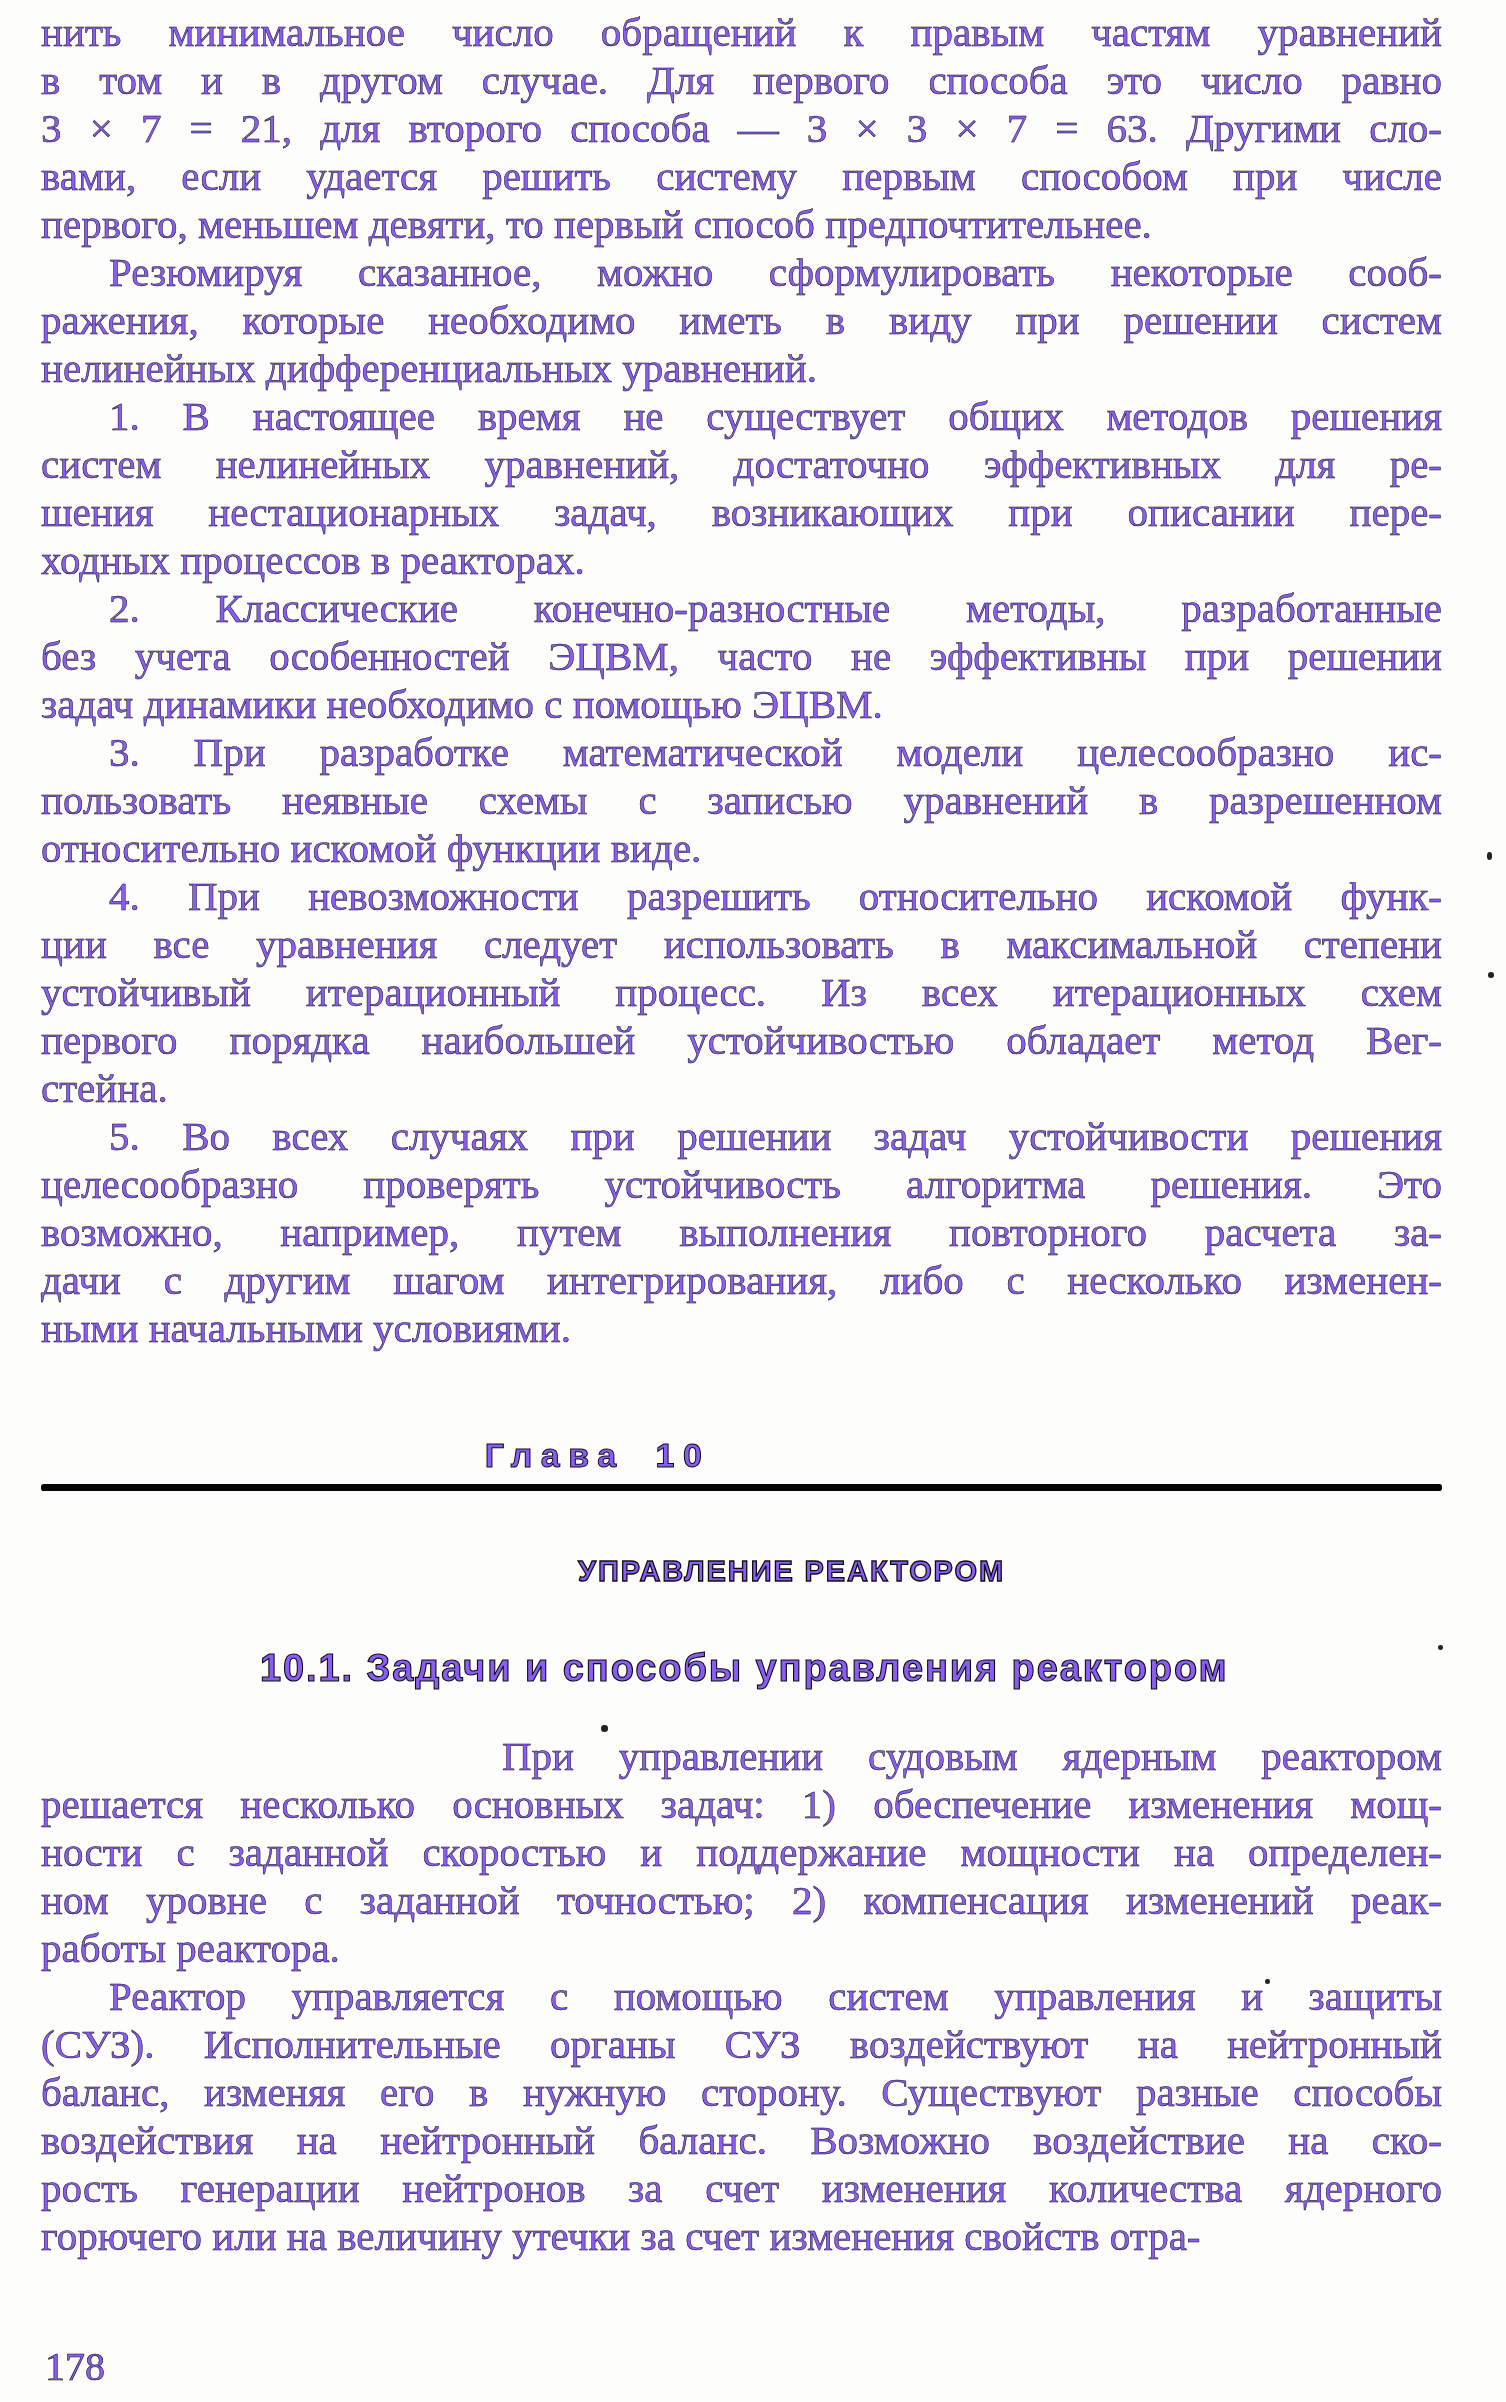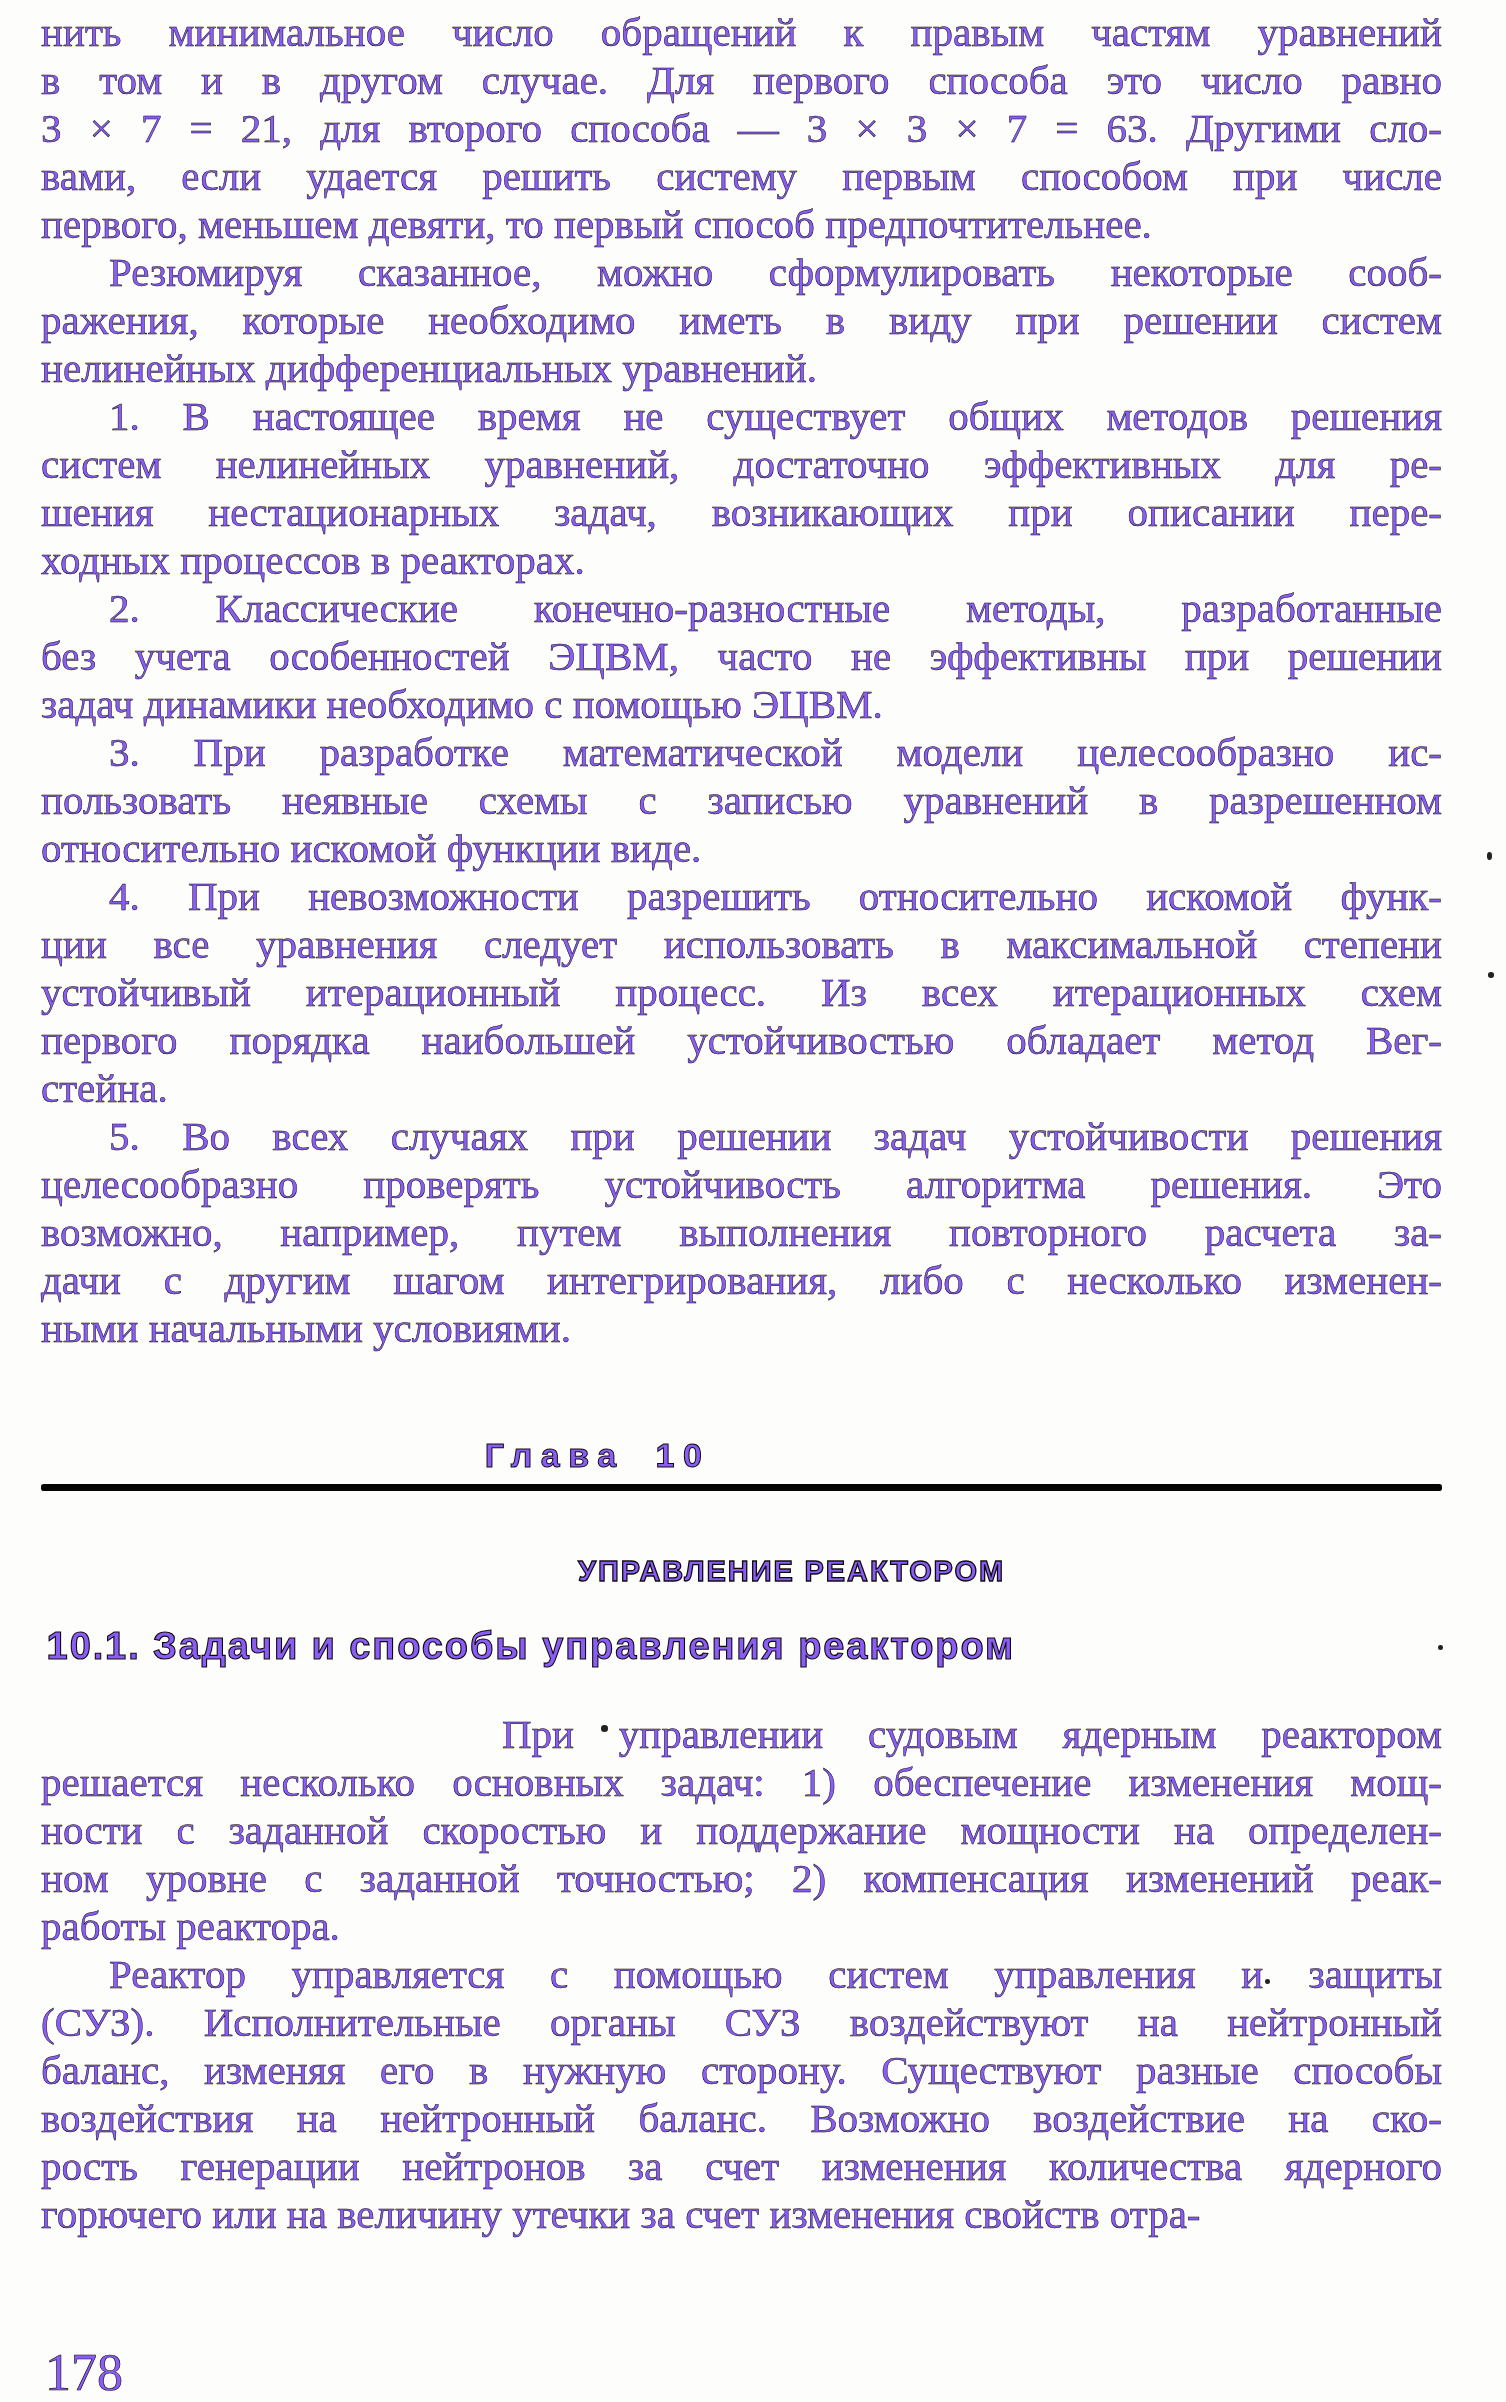--- a/index.html
+++ b/index.html
@@ -62,9 +62,9 @@
     -webkit-text-stroke: 1.3px #0b0b0b;
   }
   .section-heading {
-    margin-top: 27px;
+    margin-top: 49px;
     padding-left: 5.6px;
-    text-align: left;
+    text-align: center;
     font-family: "Liberation Sans", "DejaVu Sans", sans-serif;
     font-weight: 700;
     font-size: 38px;

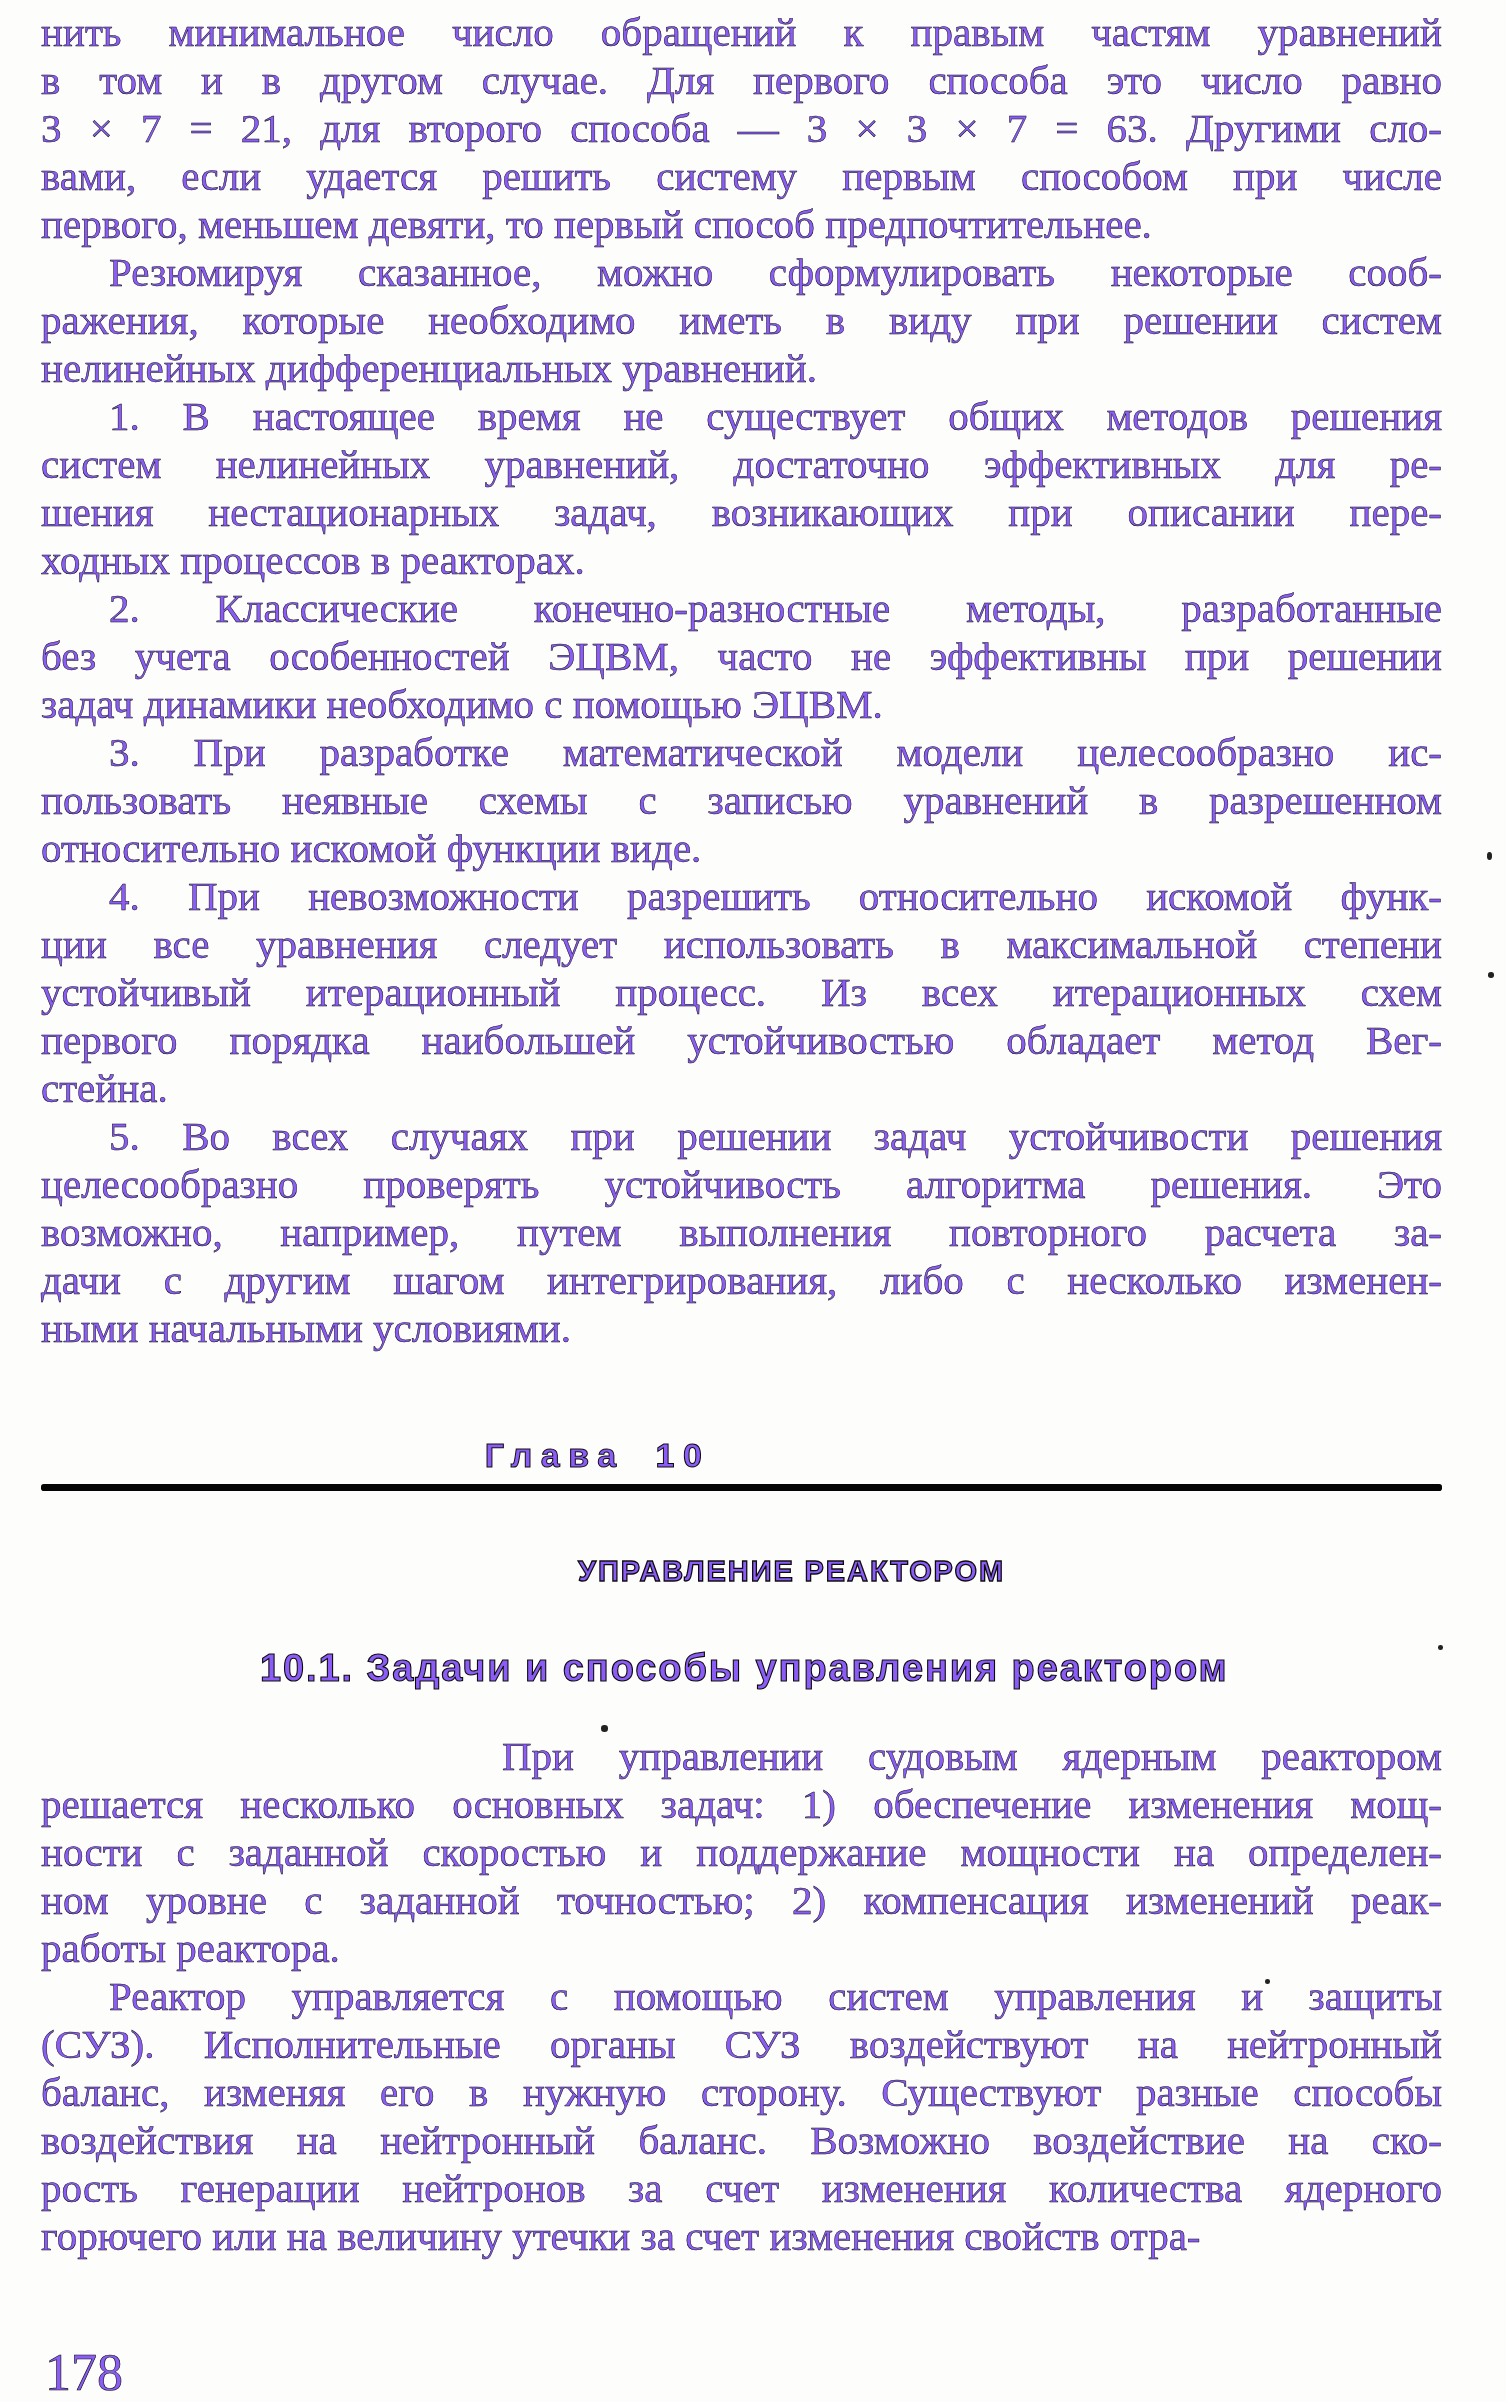--- a/index.html
+++ b/index.html
@@ -79,7 +79,7 @@
     left: 45px;
     top: 2343px;
     font-family: "Liberation Serif", "DejaVu Serif", serif;
-    font-size: 52px;
+    font-size: 40px;
     -webkit-text-stroke: 0.6px #0b0b0b;
   }
   .speck { position: absolute; background: #222; border-radius: 50%; }

